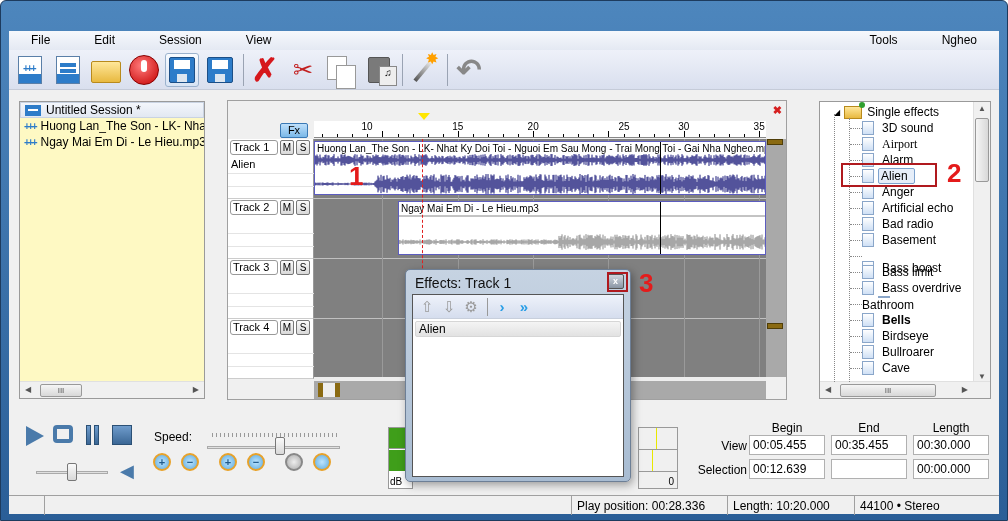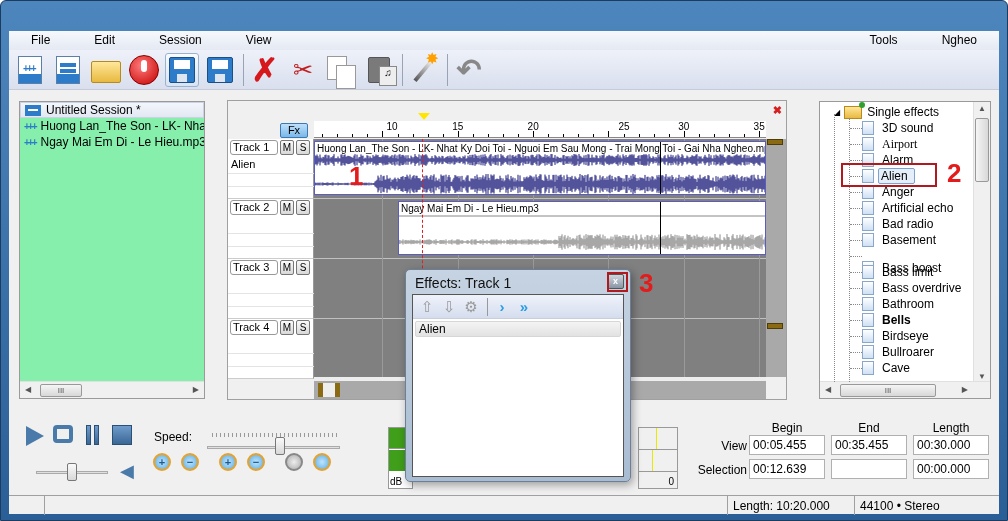--- a/index.html
+++ b/index.html
@@ -41,7 +41,7 @@
 .wand:before{content:"✸";position:absolute;top:-10px;left:-6px;color:#ffa000;font-size:16px;transform:rotate(-40deg)}
 .undo{font-size:30px;color:#888;font-weight:bold}
 
-.session{position:absolute;left:10px;top:70px;width:186px;height:298px;background:#86efac;border:1px solid #9a9a9a}
+.session{position:absolute;left:10px;top:70px;width:186px;height:298px;background:#fef9c3;border:1px solid #9a9a9a}
 .sitem{height:16px;display:flex;align-items:center;padding-left:4px;font-size:12px;white-space:nowrap;overflow:hidden}
 .sitem.sel{background:linear-gradient(#f3f6fb,#e2e8f2);border:1px solid #c9d3e2}
 .sico{width:16px;height:11px;margin-right:5px;position:relative}

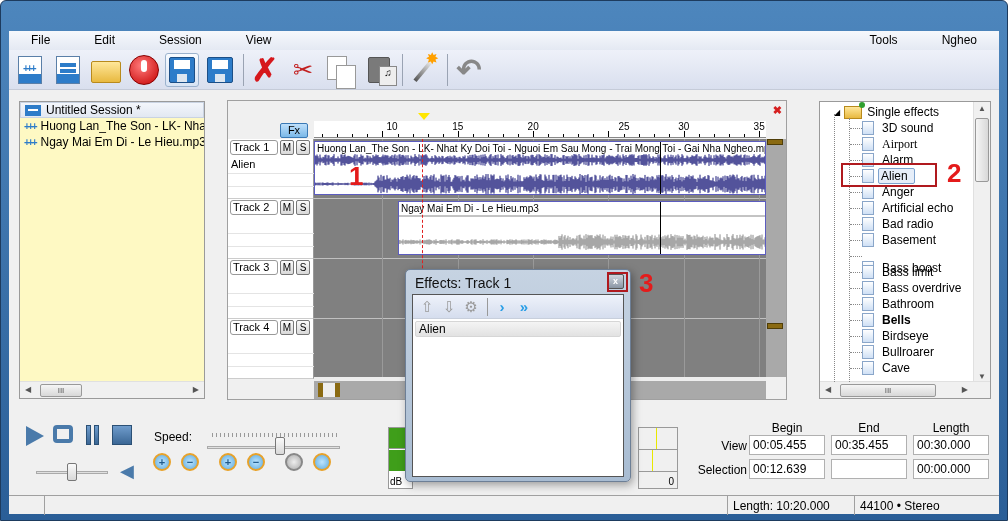--- a/index.html
+++ b/index.html
@@ -236,7 +236,7 @@
           <div class="rtick" style="left: 415.011px; height: 3px;"></div>
           <div class="rtick" style="left: 430.078px; height: 3px;"></div>
           <div class="rtick" style="left: 445.145px; height: 6px;"></div>
-          <span class="rlabel" style="left: 78px;">10</span>
+          <span class="rlabel" style="left: 53px;">10</span>
           <span class="rlabel" style="left: 143.811px;">15</span>
           <span class="rlabel" style="left: 219.145px;">20</span>
           <span class="rlabel" style="left: 310px;">25</span>

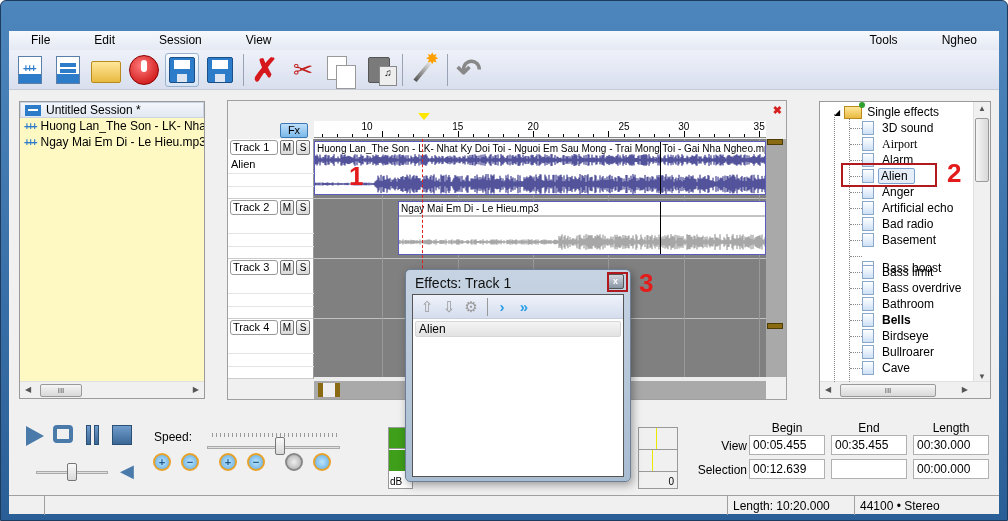--- a/index.html
+++ b/index.html
@@ -1687,7 +1687,7 @@
           <span style="">Bass overdrive</span>
         </div>
         <div class="dots-h" style="left: 30px; top: 202px;"></div>
-        <div class="eitem" style="top: 194px; left: 42px;">
+        <div class="eitem" style="top: 194px; left: 42px; flex-direction: column;">
           <span class="eico"></span>
           <span style="">Bathroom</span>
         </div>

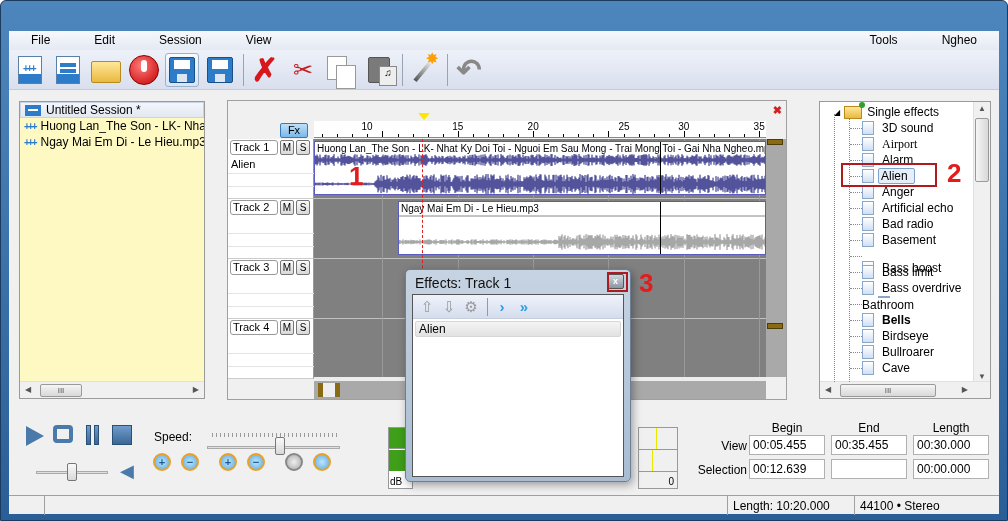--- a/index.html
+++ b/index.html
@@ -1763,6 +1763,7 @@
 
     <div class="status">
       <div class="st-cell" style="left:35px;width:0;padding:0"></div>
+      <div class="st-cell" style="left:562px">Play position: 00:28.336</div>
       <div class="st-cell" style="left:718px">Length: 10:20.000</div>
       <div class="st-cell" style="left:845px">44100 • Stereo</div>
     </div>

